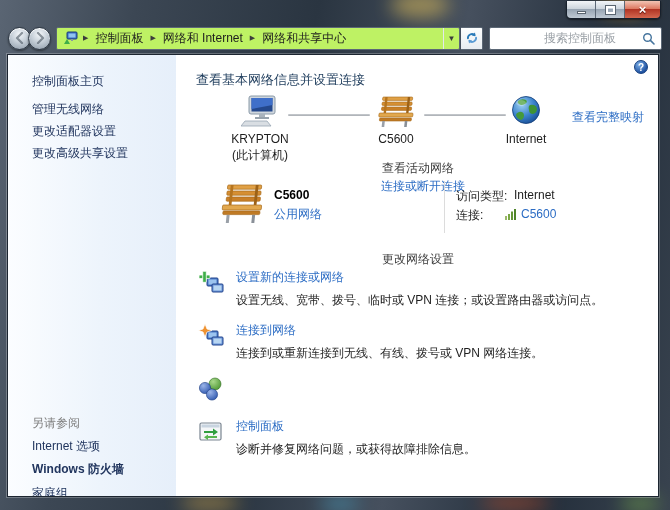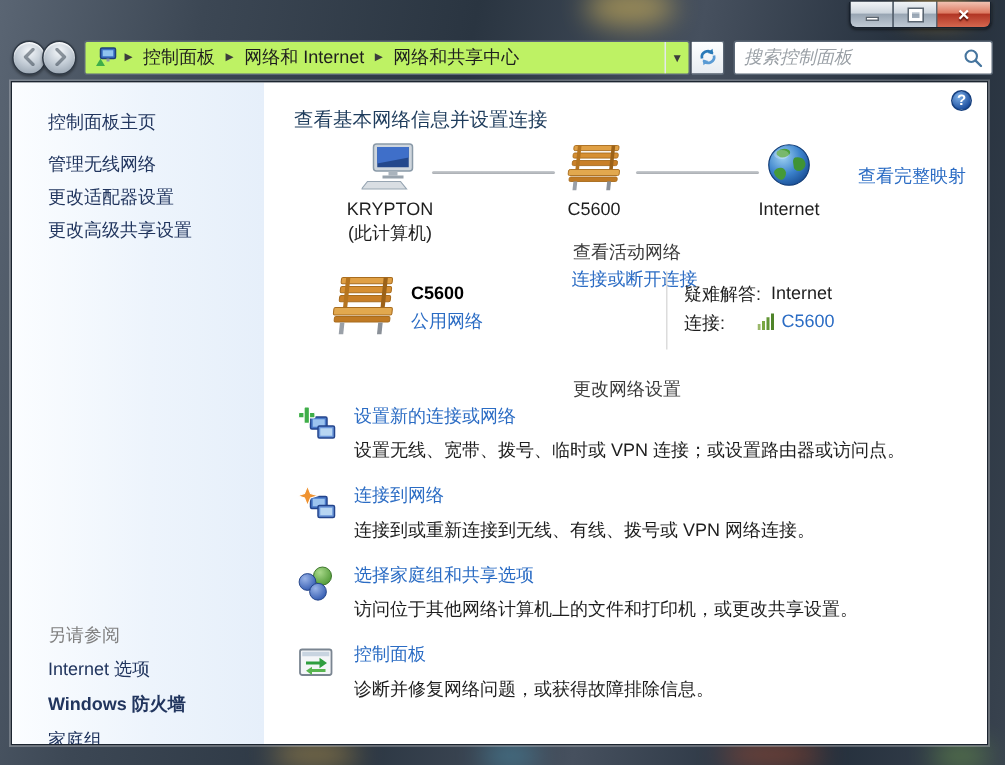--- a/index.html
+++ b/index.html
@@ -45,7 +45,7 @@
     border:1px solid #5c6876; border-left:none; border-radius:0 2px 2px 0; background:linear-gradient(#fdfefe,#e7ecf1); }
   .search-box { margin-left:6px; height:23px; flex:1; background:#fff; border:1px solid #5c6876;
     border-radius:2px; display:flex; align-items:center; padding:0 6px; }
-  .search-placeholder { flex:1; font-style:italic; color:#9aa0a6; white-space:nowrap; overflow:hidden; }
+  .search-placeholder { flex:1; color:#9aa0a6; white-space:nowrap; overflow:hidden;margin-left:48px; }
 
   
   .content { position:absolute; left:7px; top:54px; width:652px; height:443px; background:#fff;

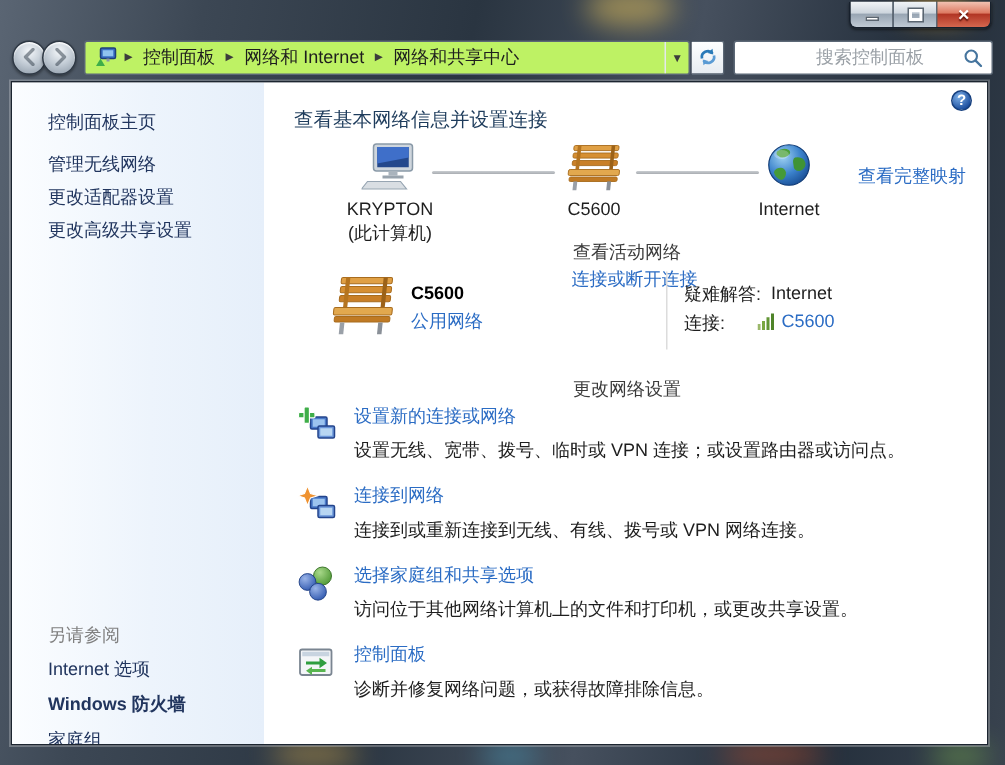--- a/index.html
+++ b/index.html
@@ -256,7 +256,7 @@
       <div class="an-name">C5600</div>
       <div class="an-type">公用网络</div>
       <div class="an-divider"></div>
-      <div class="an-label" style="left:264px;top:7px;">疑难解答:</div>
+      <div class="an-label" style="left:264px;top:7px;">访问类型:</div>
       <div class="an-value" style="left:322px;top:7px;">Internet</div>
       <div class="an-label" style="left:264px;top:26px;">连接:</div>
       <div class="an-conn">

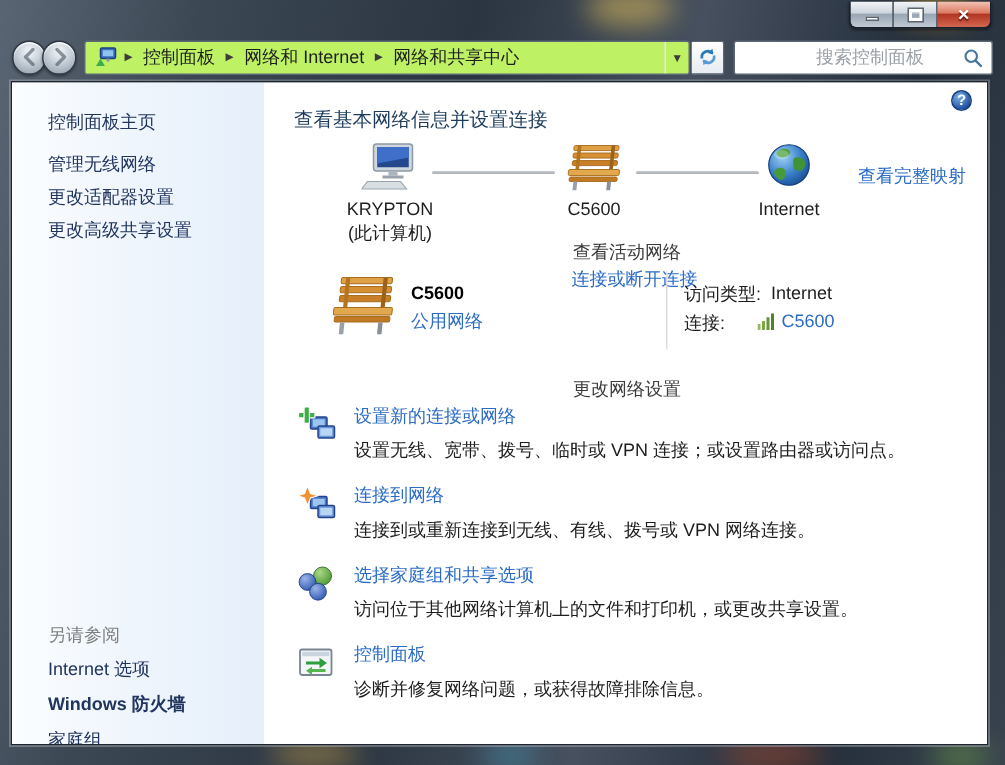--- a/index.html
+++ b/index.html
@@ -328,10 +328,6 @@
             <circle cx="14" cy="18.5" r="5.6" fill="url(#hg2)" stroke="#1c3c82" stroke-width="0.6"></circle>
           </svg>
         </div>
-        <div class="task-text">
-          <div class="task-title">选择家庭组和共享选项</div>
-          <div class="task-desc">访问位于其他网络计算机上的文件和打印机，或更改共享设置。</div>
-        </div>
       </div>
 
       <div class="task">

